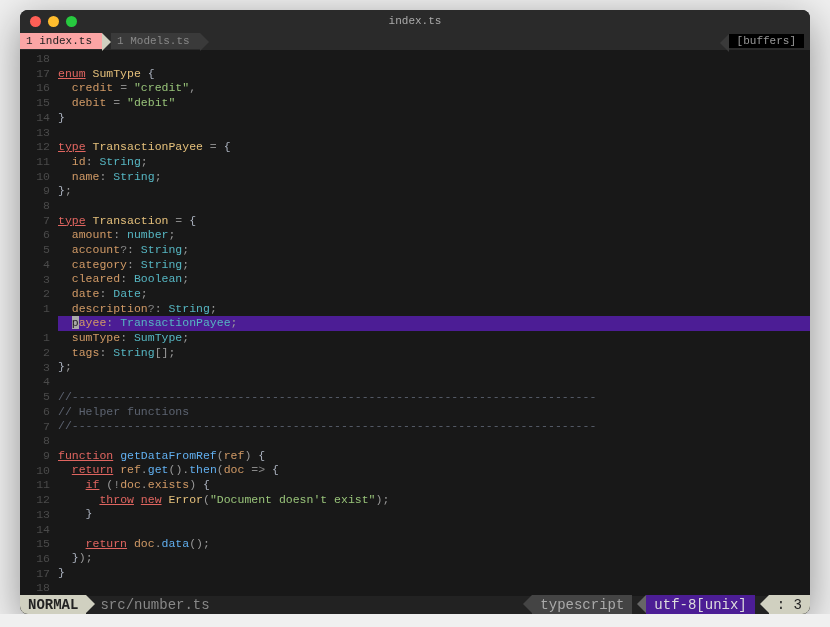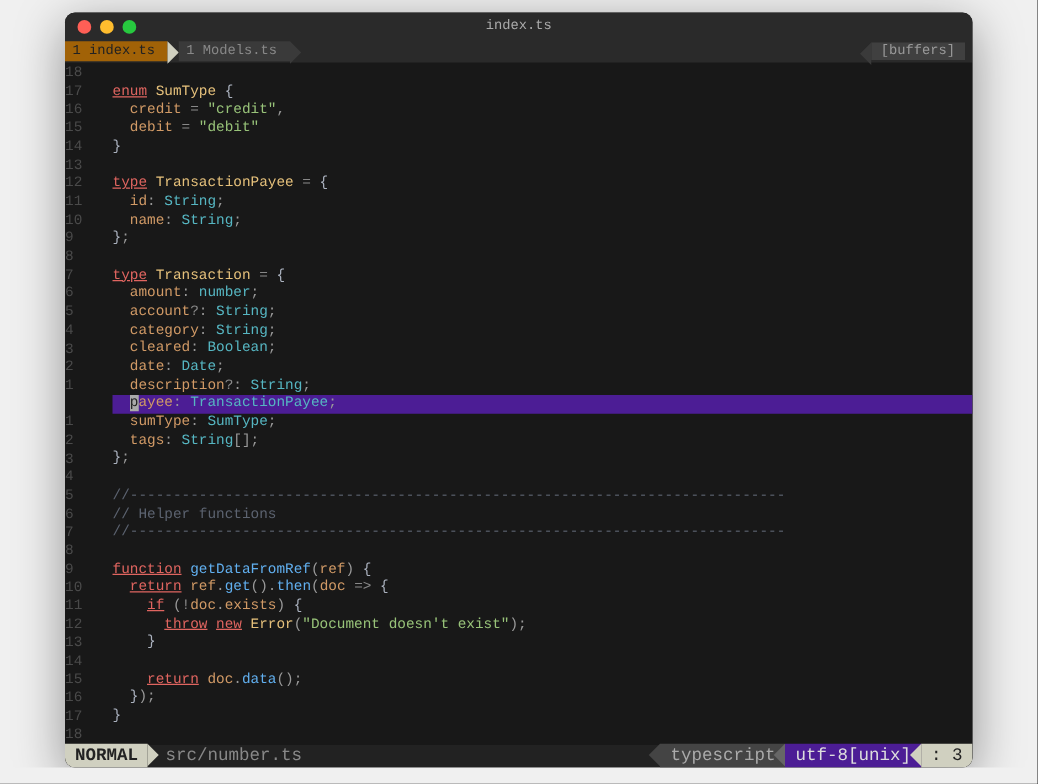--- a/index.html
+++ b/index.html
@@ -13,7 +13,7 @@
     padding-top: 10px;
   }
   .window {
-    width: 726px;
+    width: 790px;
     background: #1a1a1a;
     border-radius: 8px;
     overflow: hidden;

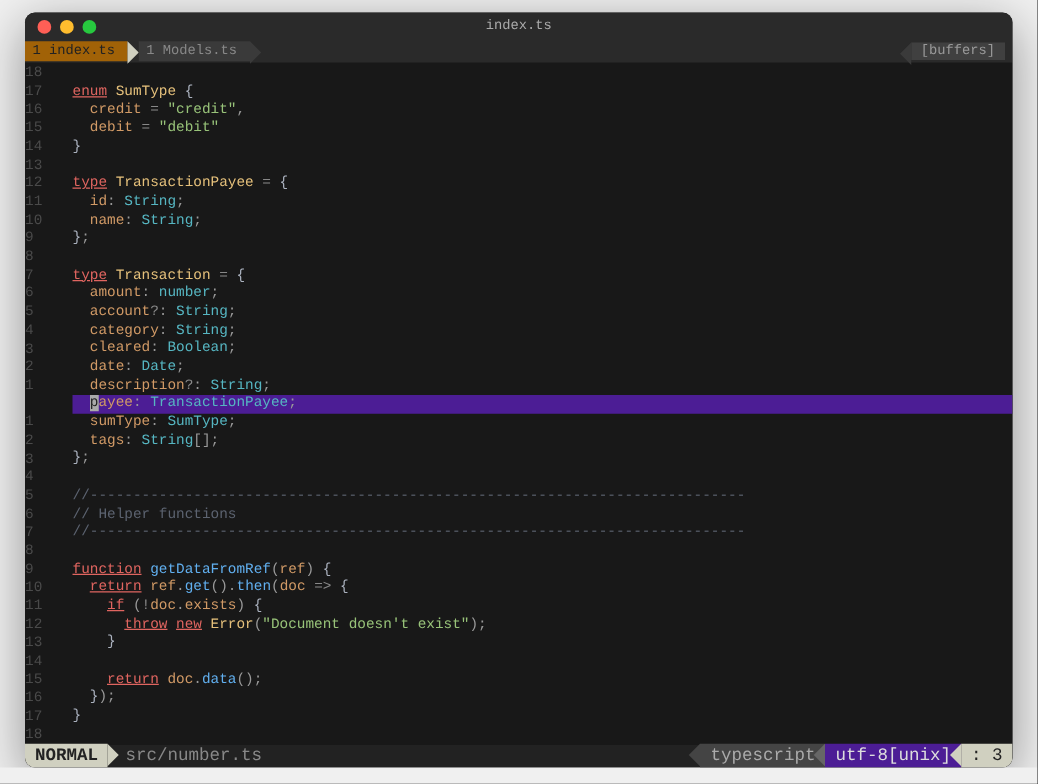--- a/index.html
+++ b/index.html
@@ -56,7 +56,7 @@
     position: relative;
   }
   .tab.active {
-    background: #a16207;
+    background: #fca5a5;
     color: #222;
   }
   .tab::after {

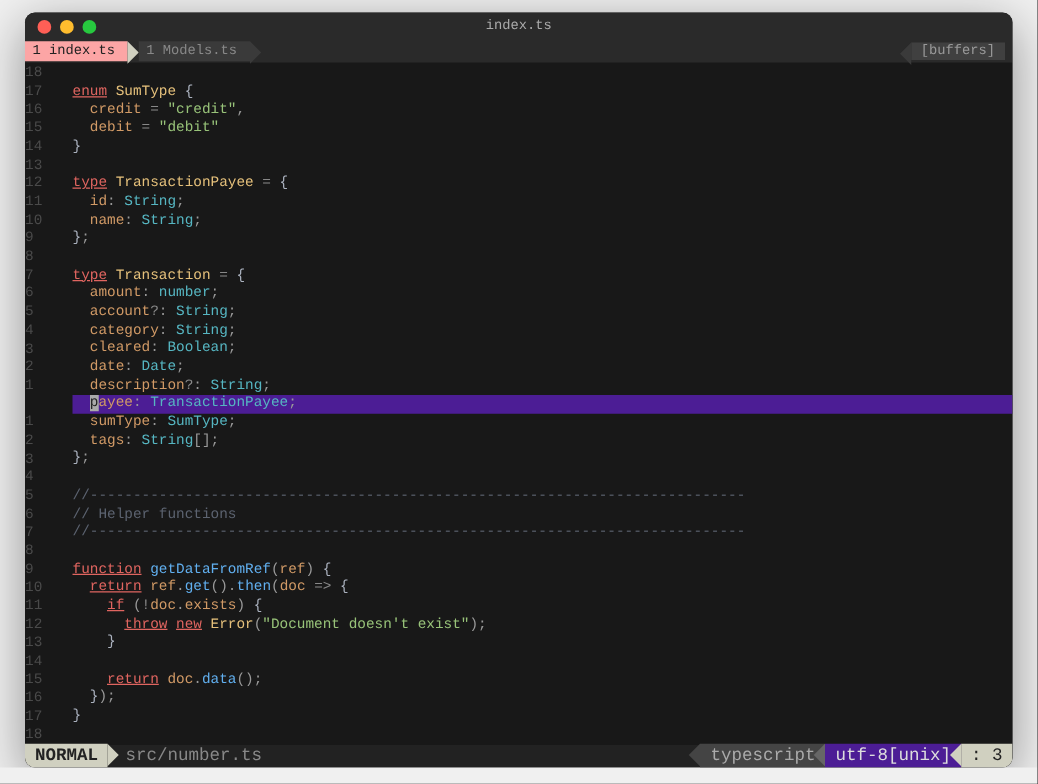--- a/index.html
+++ b/index.html
@@ -73,7 +73,7 @@
   .buffers {
     position: absolute;
     right: 6px;
-    background: #404040;
+    background: #000000;
     color: #999;
     padding: 1px 8px;
   }

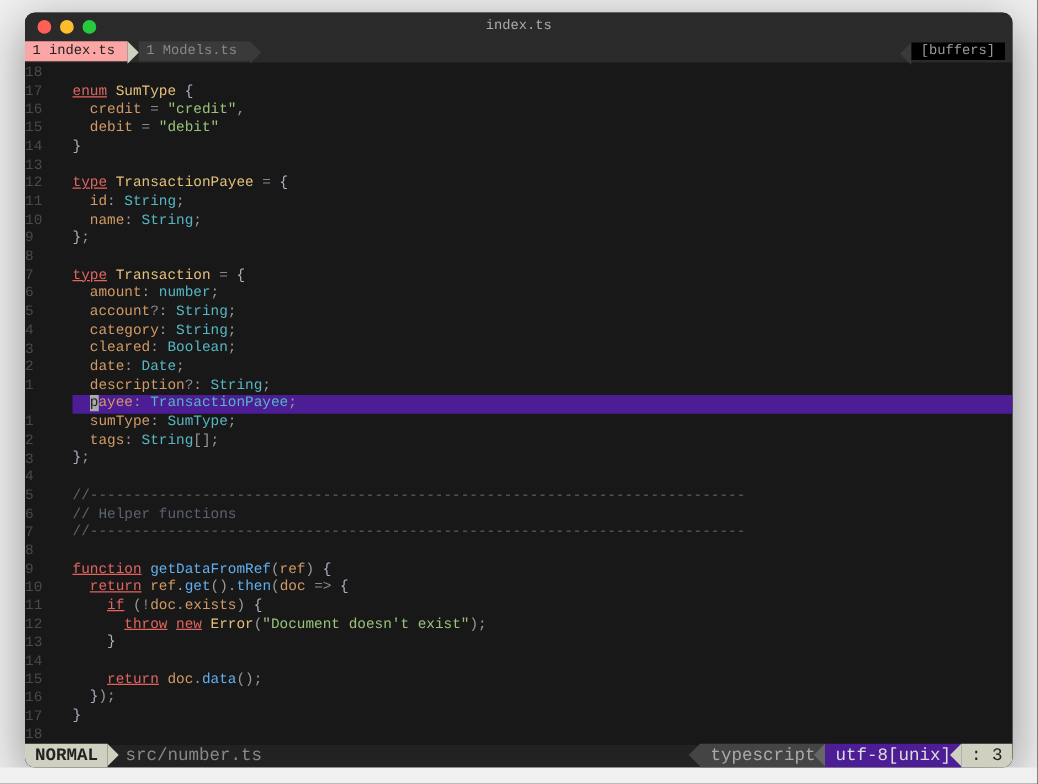--- a/index.html
+++ b/index.html
@@ -93,7 +93,7 @@
   }
   .gutter {
     width: 38px;
-    text-align: left;
+    text-align: right;
     padding-right: 8px;
     color: #4a4a4a;
     user-select: none;

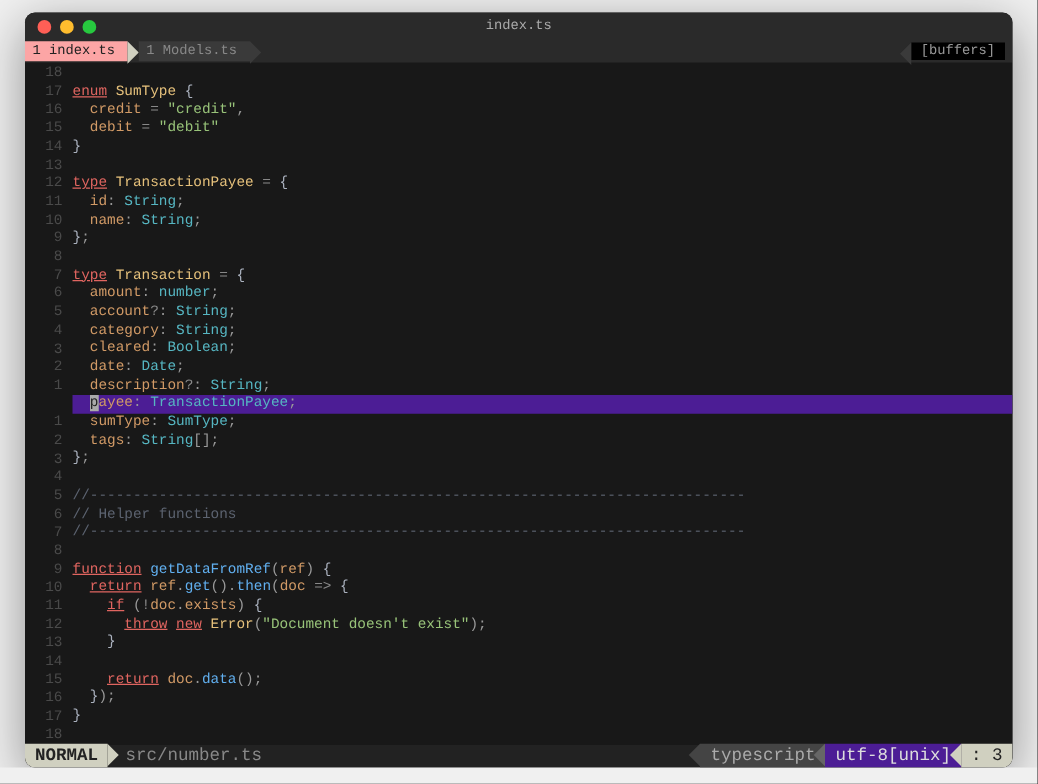--- a/index.html
+++ b/index.html
@@ -153,6 +153,7 @@
     display: flex;
     align-items: center;
     height: 18px;
+    gap: 14px;
   }
   .seg {
     padding: 2px 8px;

